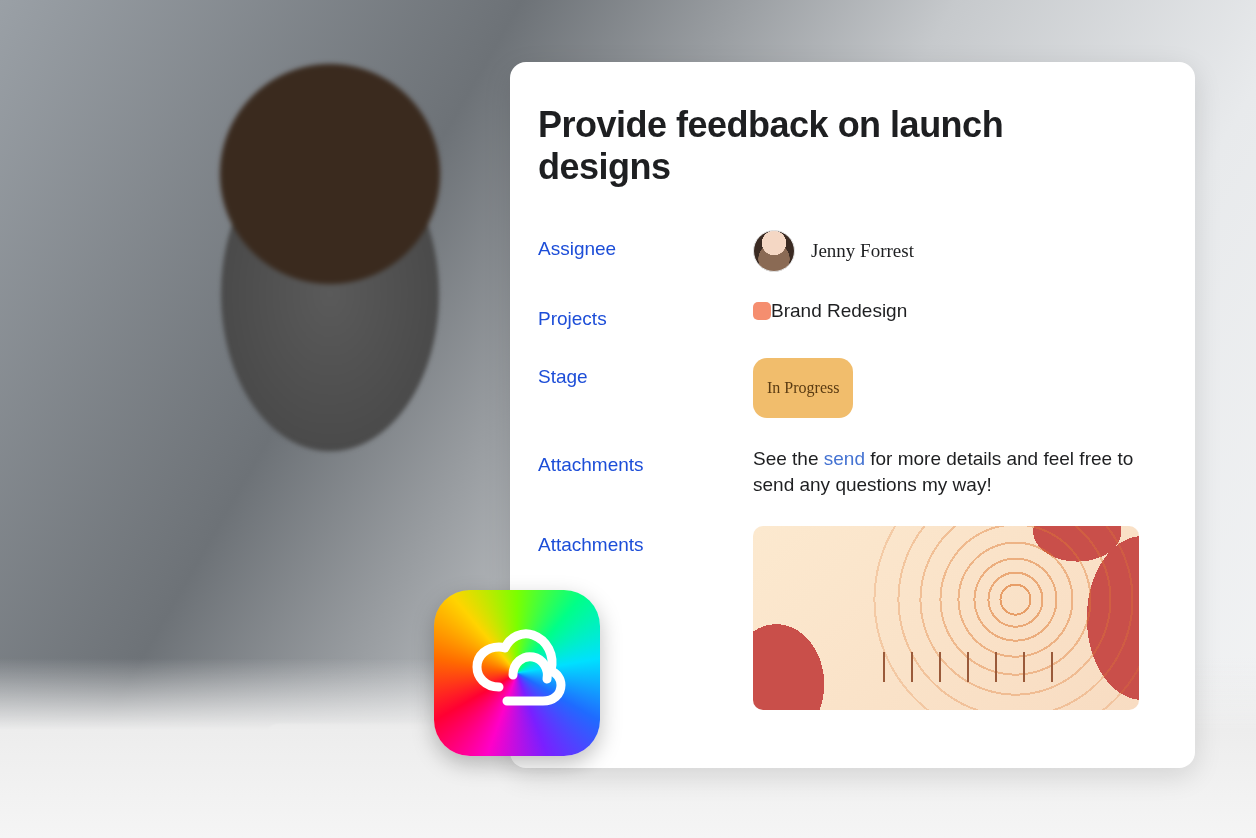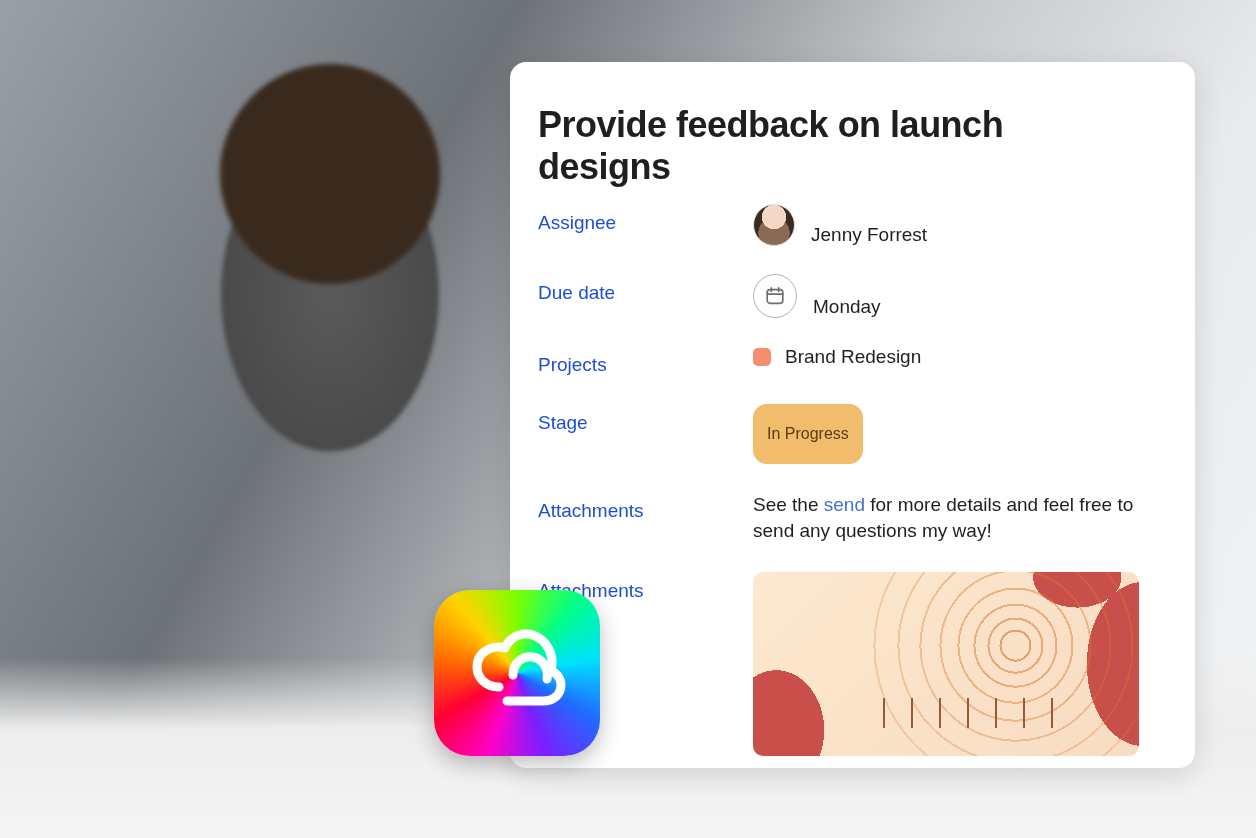--- a/index.html
+++ b/index.html
@@ -63,7 +63,7 @@
     font-weight: 600;
     color: #1e1f21;
     letter-spacing: -0.5px;
-    margin-bottom: 16px;
+    margin-bottom: 42px;
   }
   .field-row {
     display: flex;

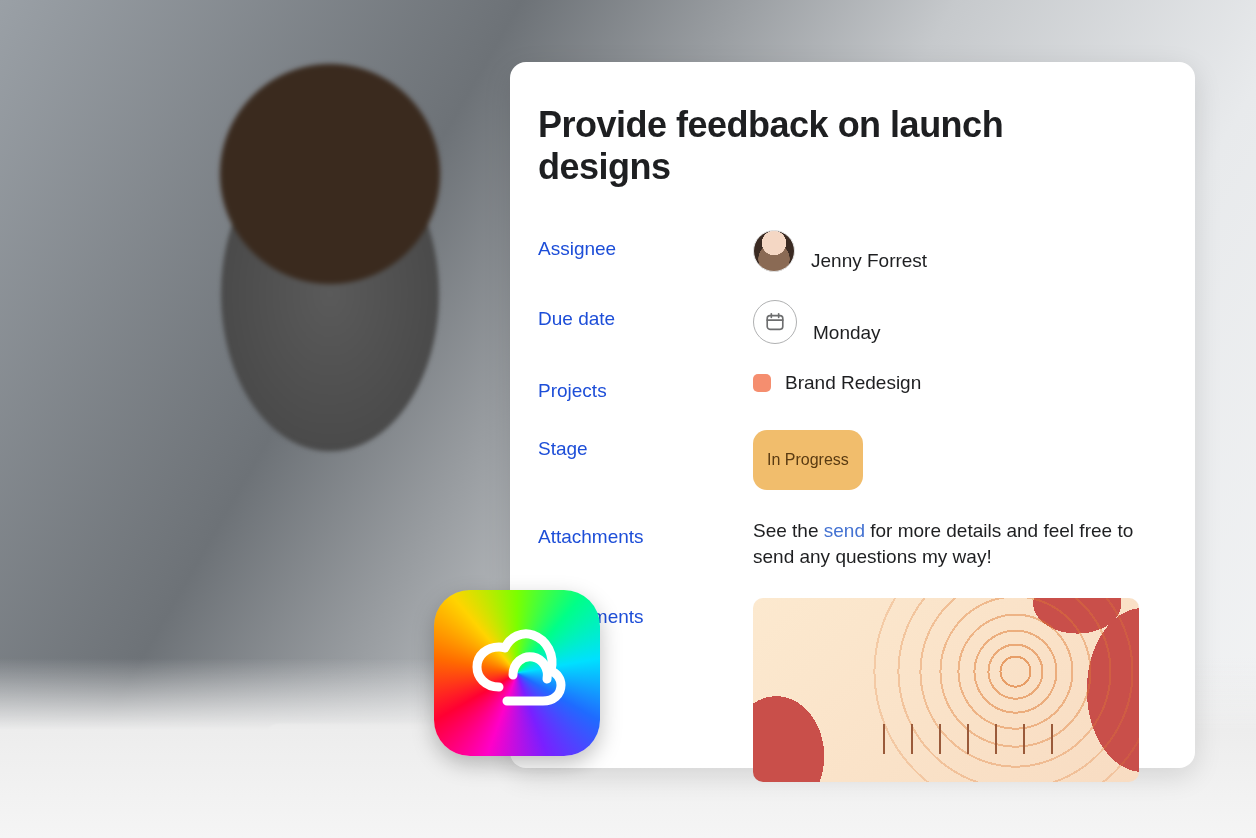--- a/index.html
+++ b/index.html
@@ -81,9 +81,10 @@
   .field-value {
     flex: 1;
     display: flex;
-    align-items: flex-end;
-    color: #1e1f21;
-    font-size: 19px;
+    align-items: center;
+    color: #1e1f21;
+    font-size: 19px;
+    font-family: Liberation Serif, serif;
   }
   .field-value-col {
     flex: 1;

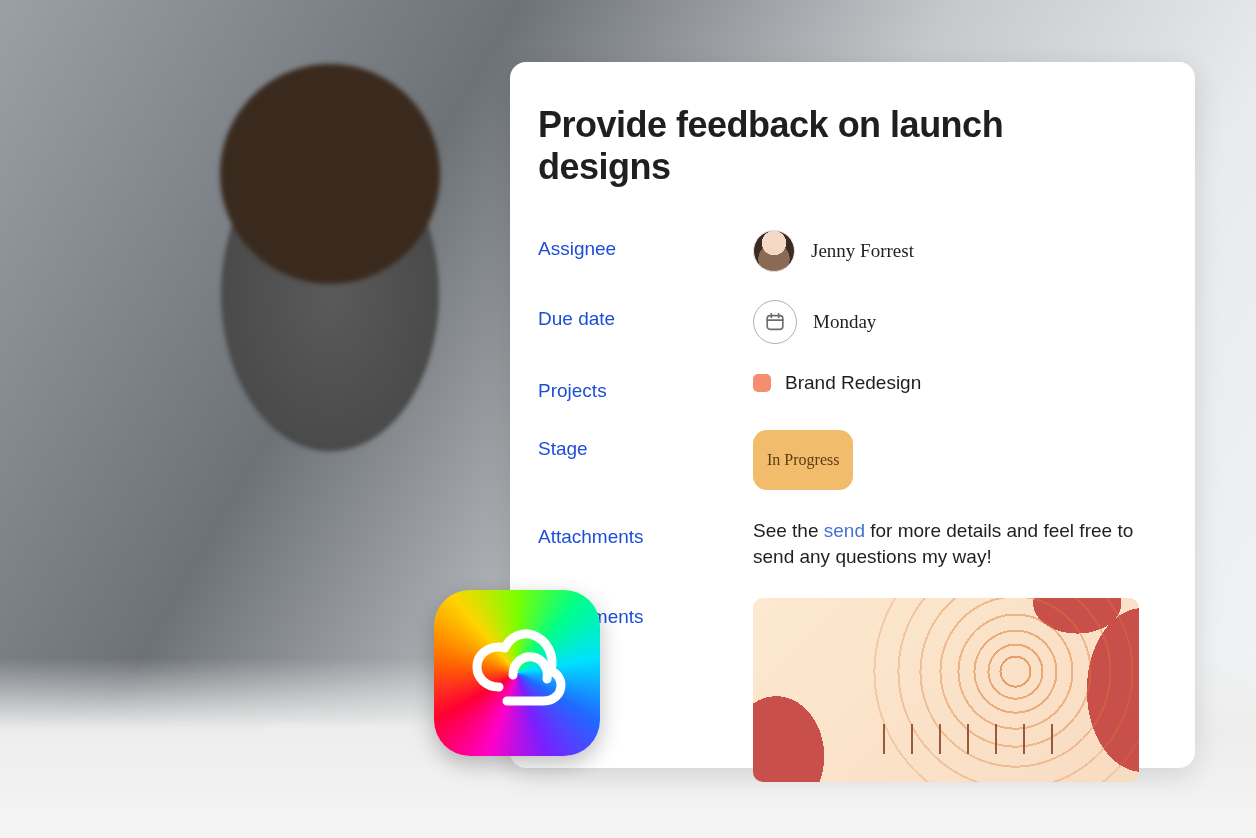--- a/index.html
+++ b/index.html
@@ -205,20 +205,6 @@
     </div>
   </div>
 
-  <div class="field-row">
-    <div class="field-label">Due date</div>
-    <div class="field-value">
-      <span class="calendar-icon-wrap">
-        <svg viewBox="0 0 24 24" width="22" height="22" fill="none" stroke="currentColor" stroke-width="1.8" stroke-linecap="round">
-          <rect x="3.5" y="5" width="17" height="15" rx="3"></rect>
-          <line x1="8" y1="3" x2="8" y2="7"></line>
-          <line x1="16" y1="3" x2="16" y2="7"></line>
-          <line x1="3.5" y1="10" x2="20.5" y2="10"></line>
-        </svg>
-      </span>
-      <span>Monday</span>
-    </div>
-  </div>
 
   <div class="field-row">
     <div class="field-label">Projects</div>

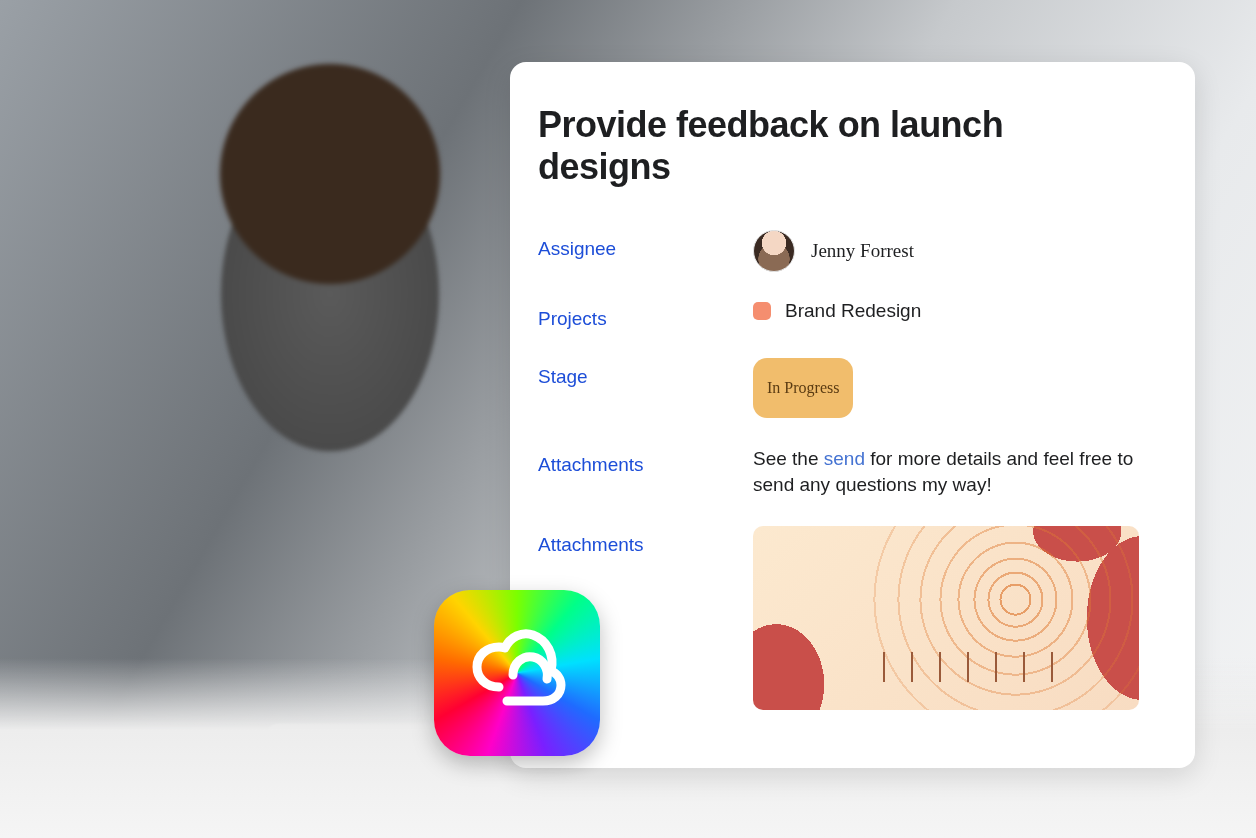--- a/index.html
+++ b/index.html
@@ -121,7 +121,6 @@
   .project-tag {
     display: flex;
     align-items: center;
-    gap: 14px;
   }
   .project-dot {
     width: 18px; height: 18px;

